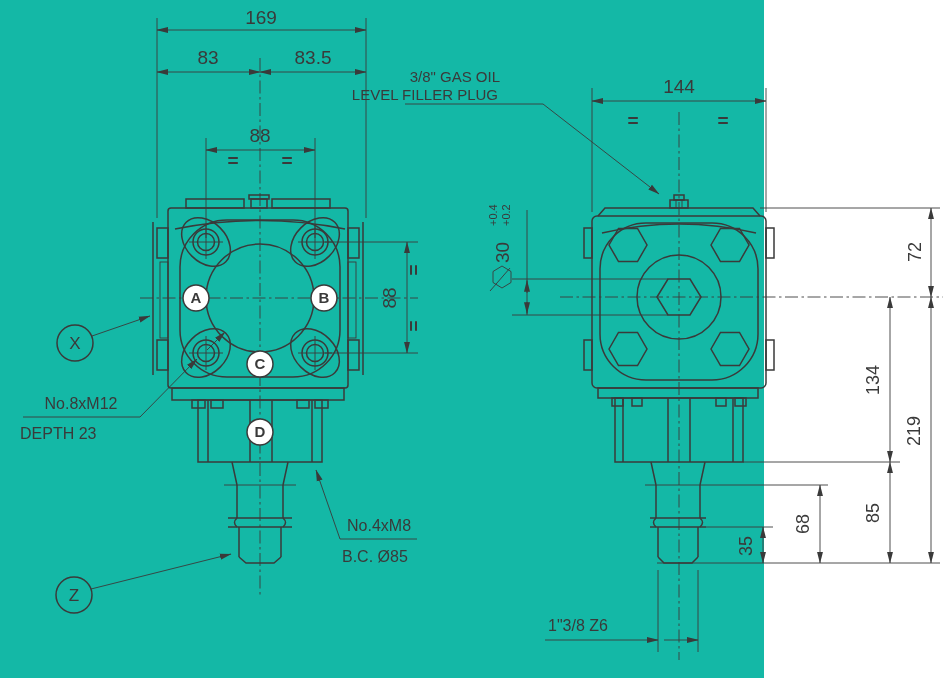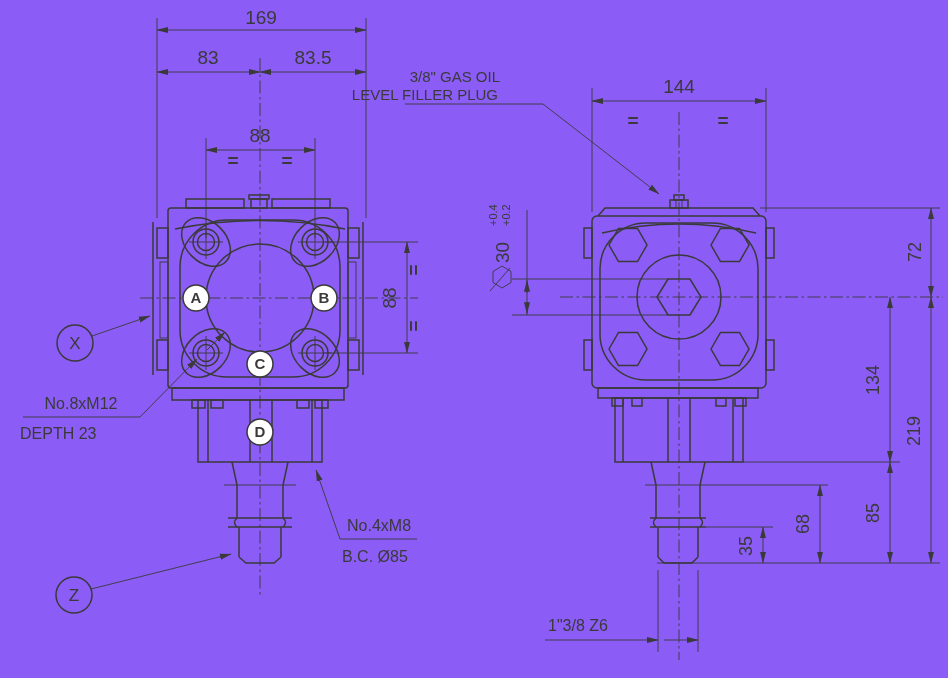--- a/index.html
+++ b/index.html
@@ -3,7 +3,7 @@
 <meta charset="utf-8">
 <style>
   html,body{margin:0;padding:0;background:#ffffff;}
-  .stage{position:relative;width:948px;height:678px;background:#8b5cf6;font-family:"Liberation Sans",sans-serif;}
+  .stage{position:relative;width:764px;height:678px;background:#14b8a6;font-family:"Liberation Sans",sans-serif;}
   svg{position:absolute;left:0;top:0;}
   svg text{fill:#3a3a3a;font-family:"Liberation Sans","DejaVu Sans",sans-serif;}
   .ol{stroke:#3a3a3a;stroke-width:1.5;fill:none;}

